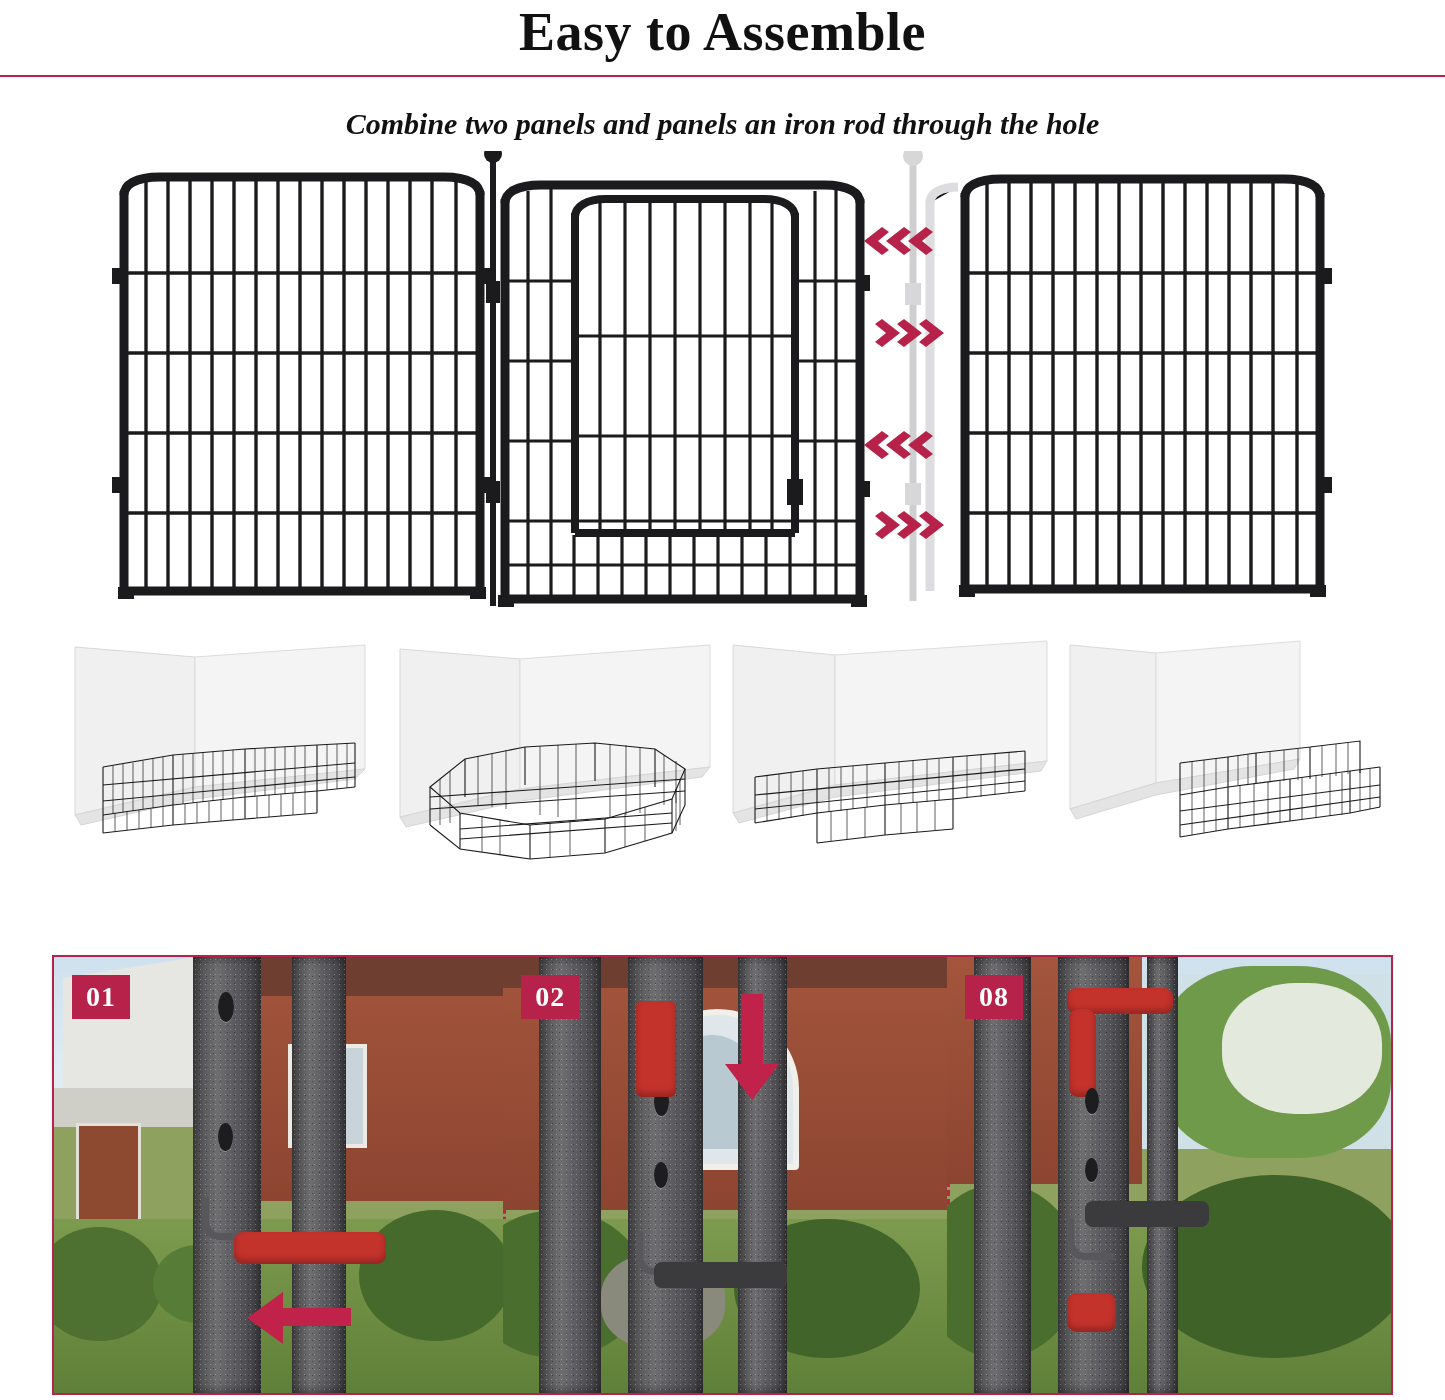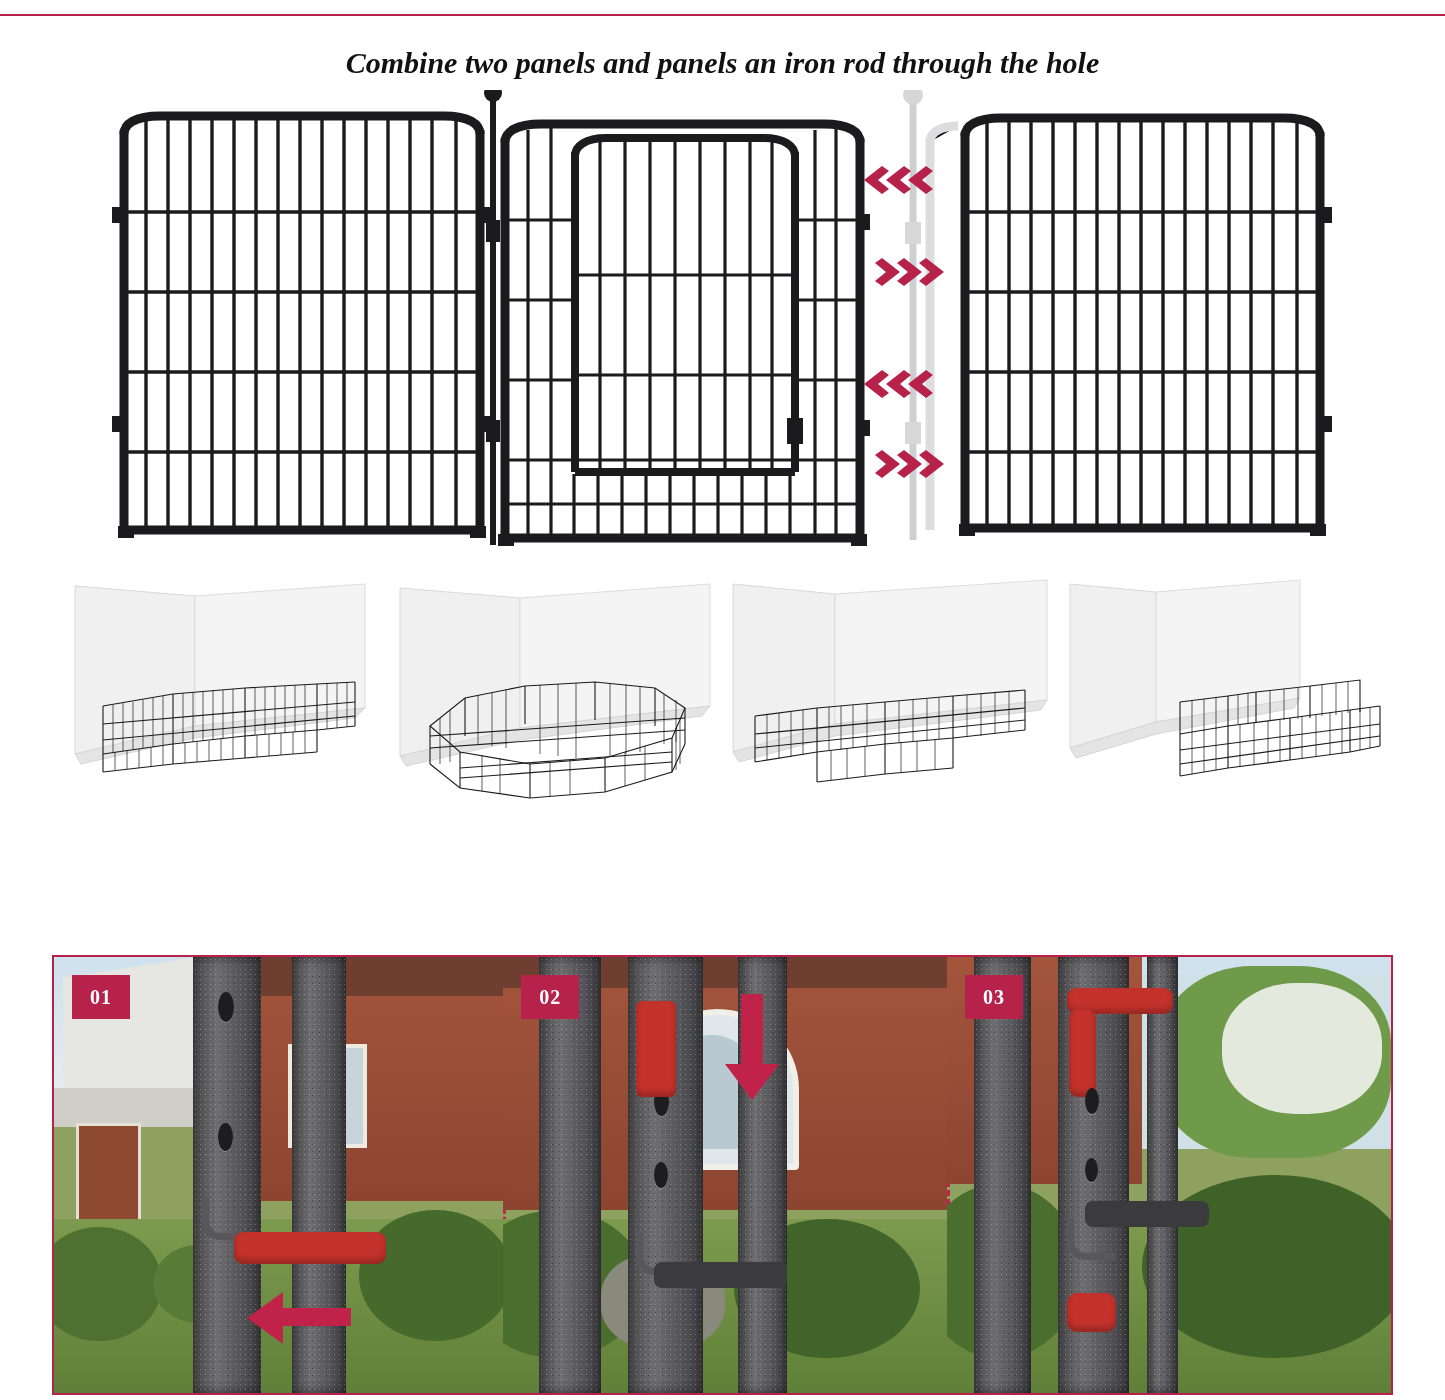--- a/index.html
+++ b/index.html
@@ -163,6 +163,7 @@
 <body>
 
 <div>
+  <div class="header-title">Easy to Assemble</div>
   <div class="header-rule"></div>
 </div>
 

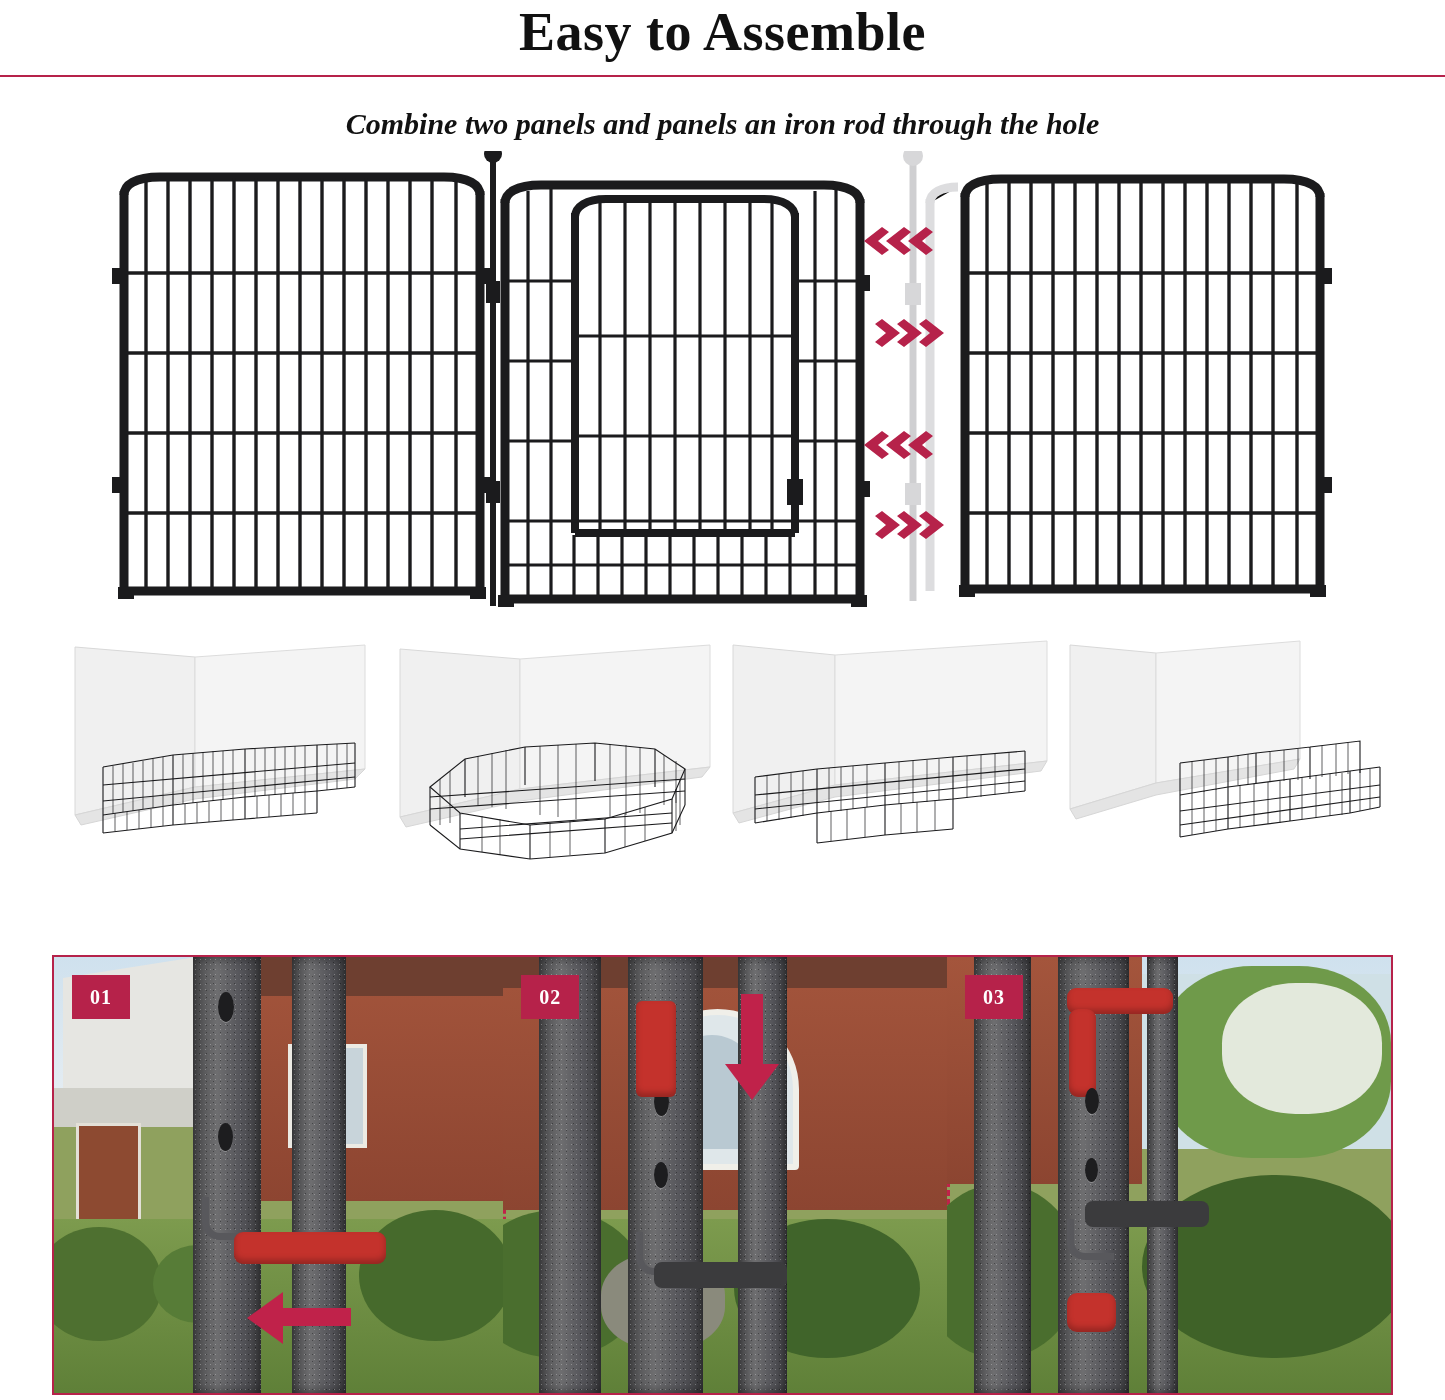--- a/index.html
+++ b/index.html
@@ -102,7 +102,7 @@
     color: #ffffff;
     font-family: "Liberation Serif", serif;
     font-weight: bold;
-    font-size: 20px;
+    font-size: 28px;
     display: flex;
     align-items: center;
     justify-content: center;

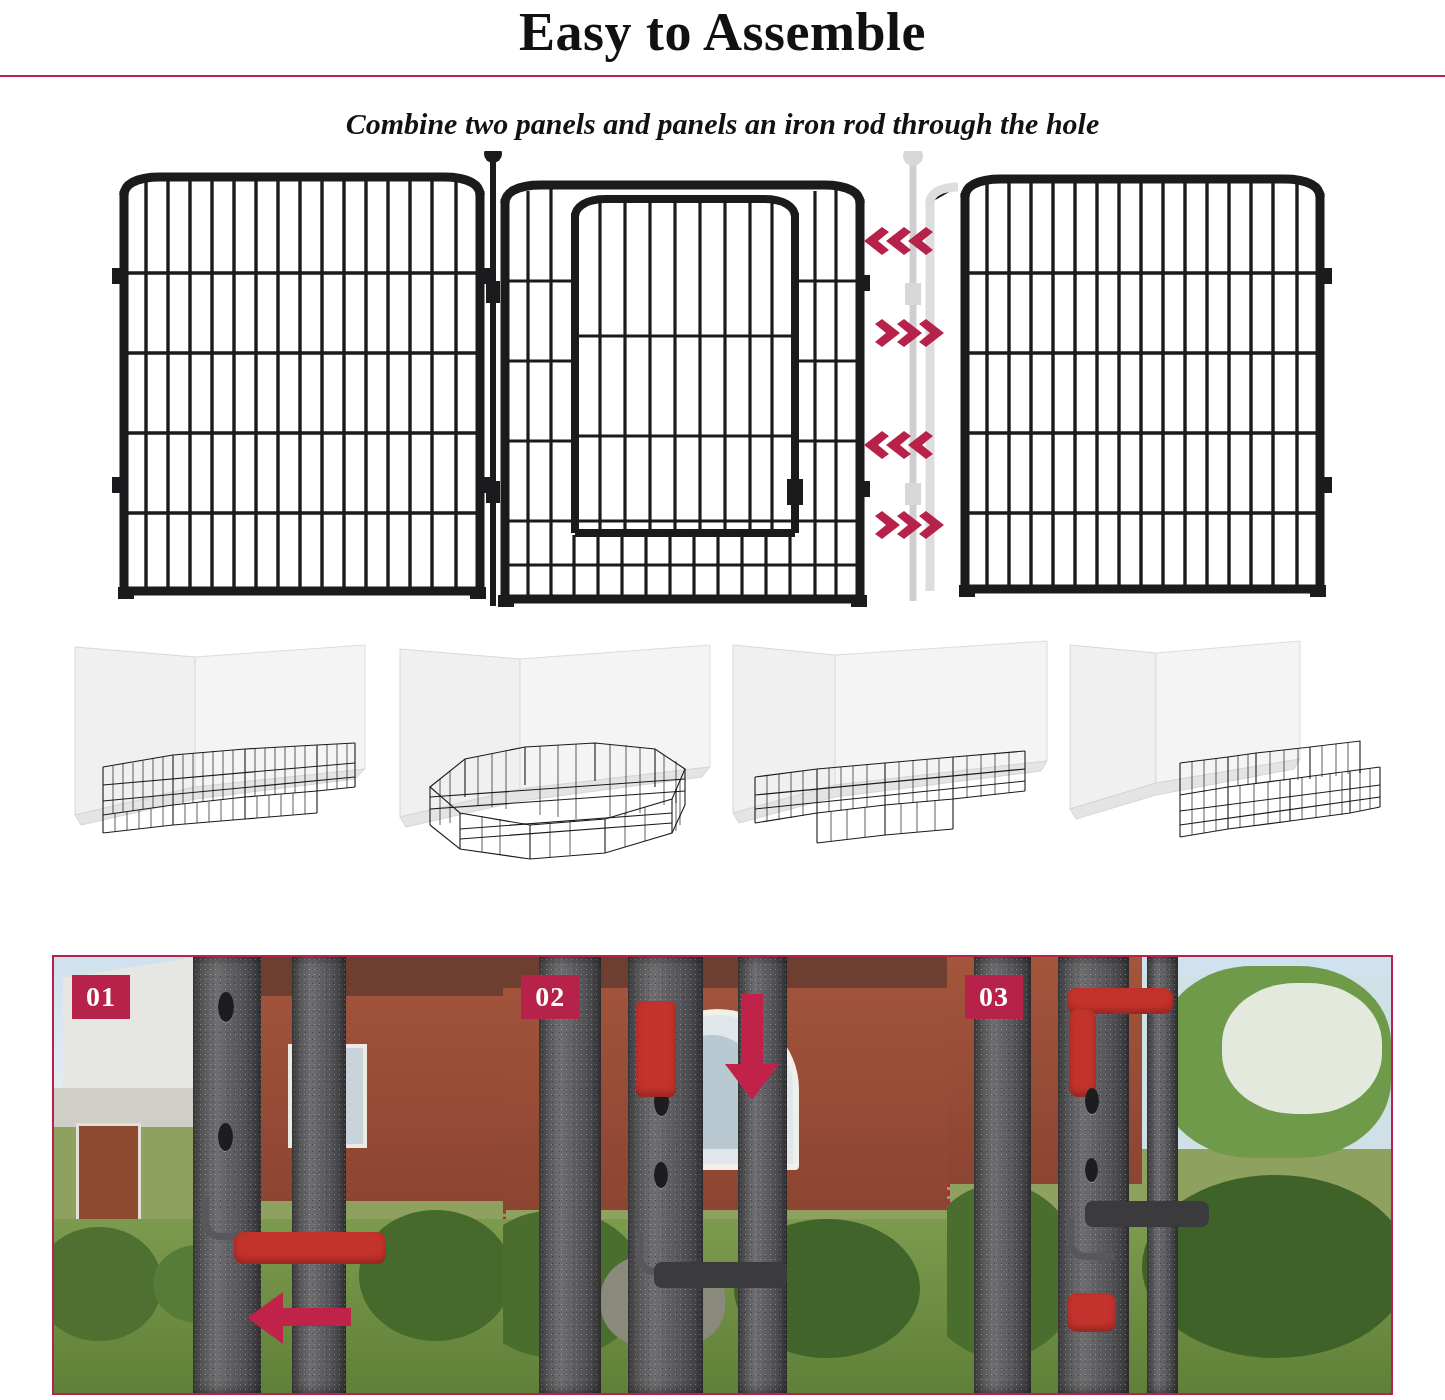--- a/index.html
+++ b/index.html
@@ -658,7 +658,7 @@
     <div class="rod-dark" style="left:31%;top:56%;width:28%;height:6%;"></div>
     <div class="rod" style="left:27%;top:77%;width:11%;height:9%;border-radius:10px;"></div>
     <div class="step-badge" style="left:18px;">
-      <span>03</span>
+      <span>08</span>
     </div>
   </div>
 </div>

